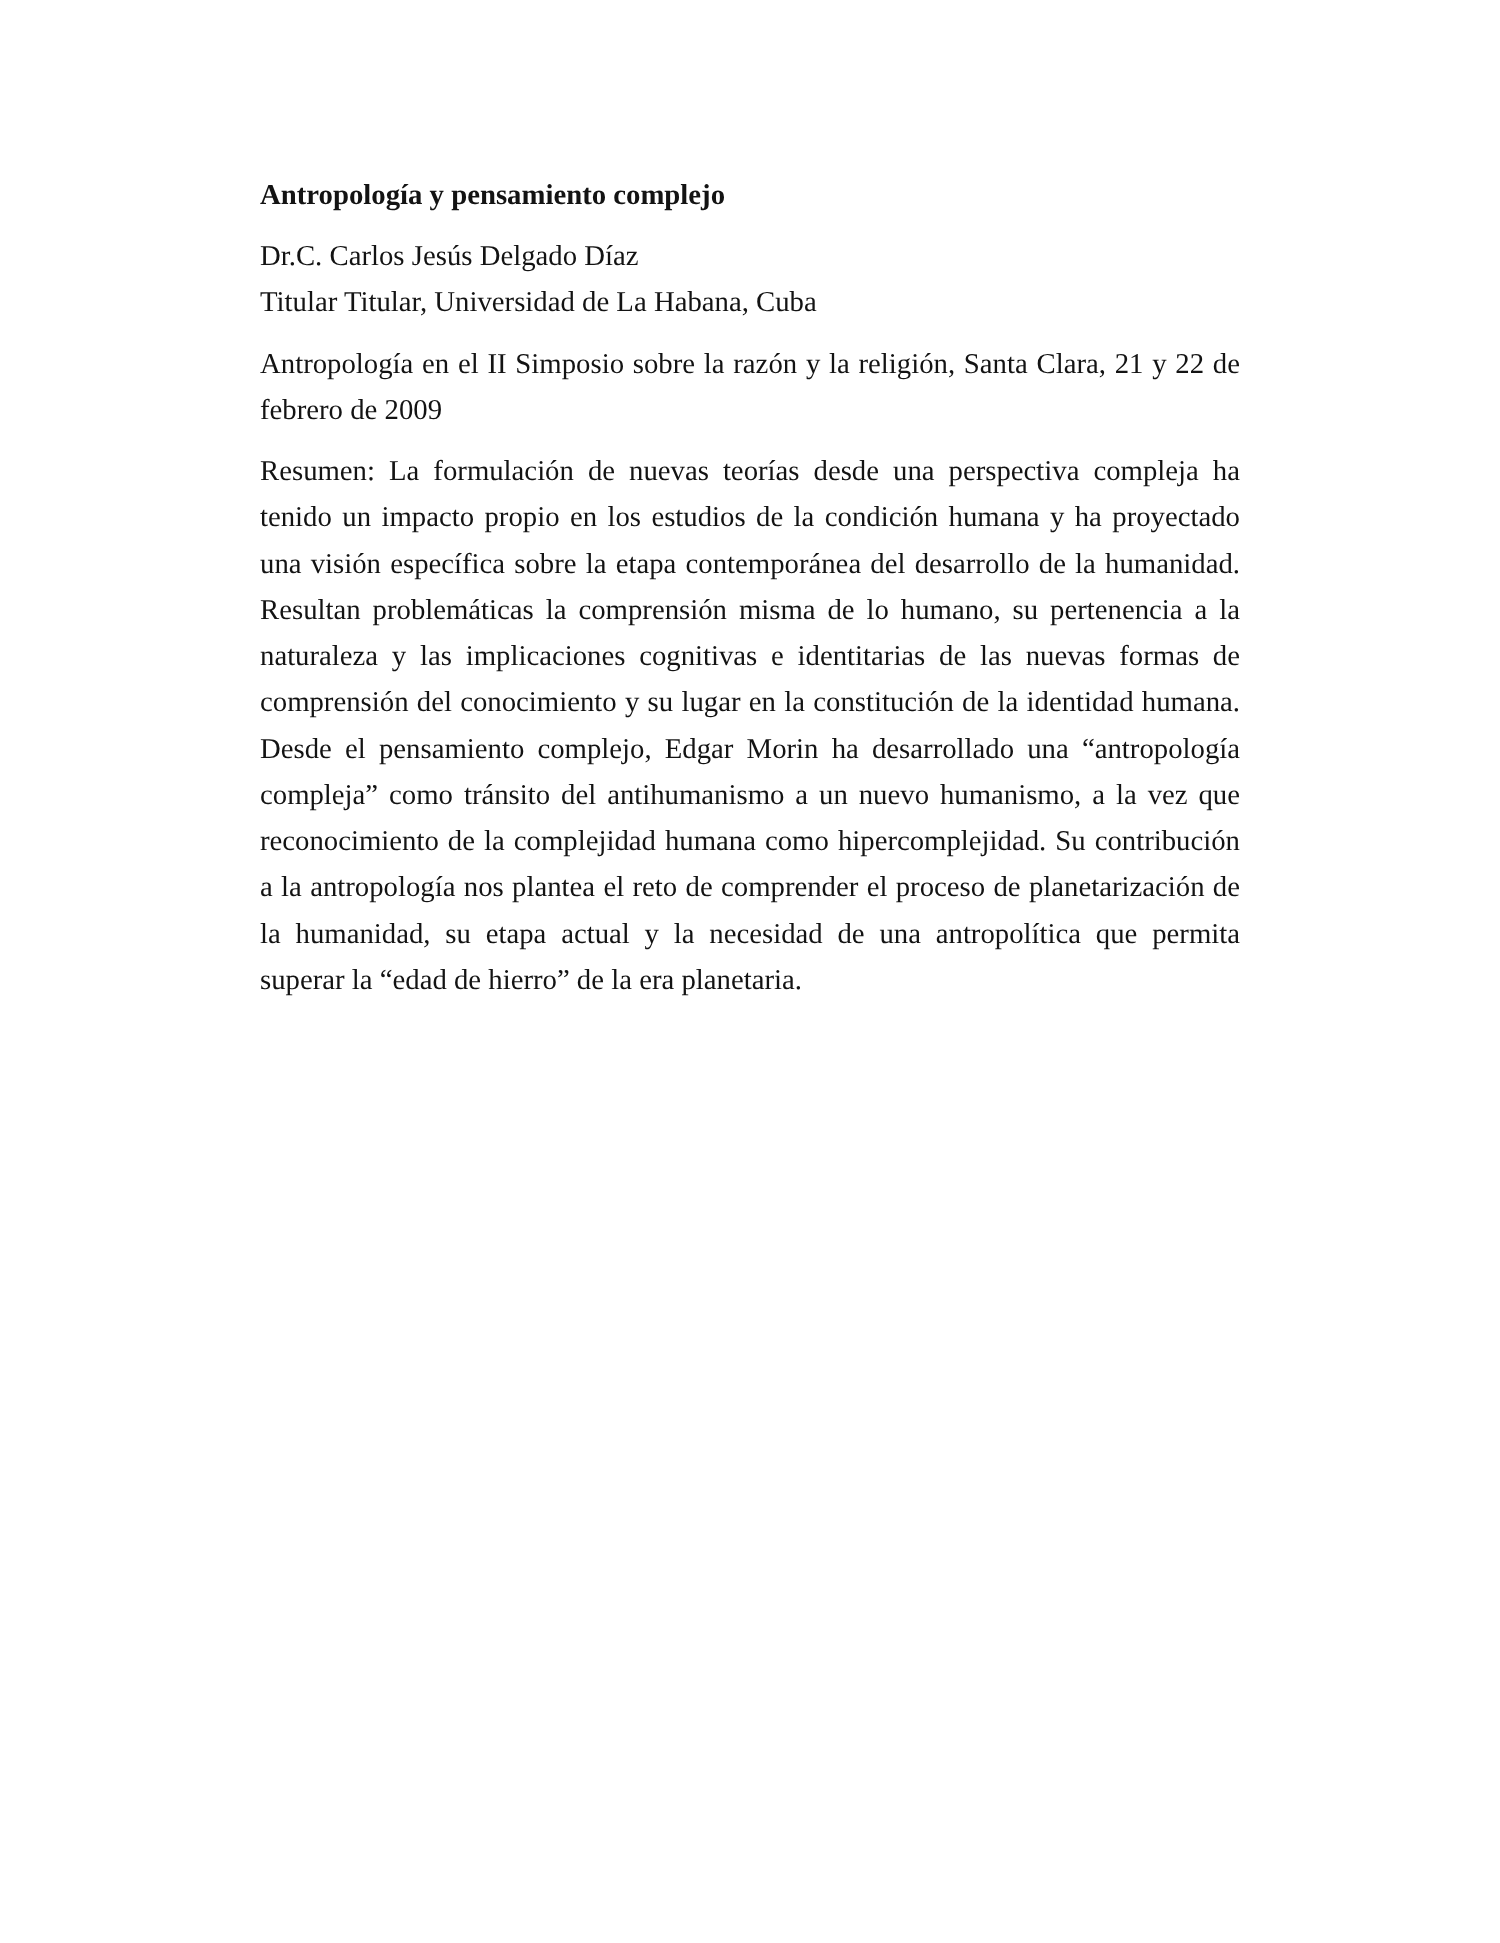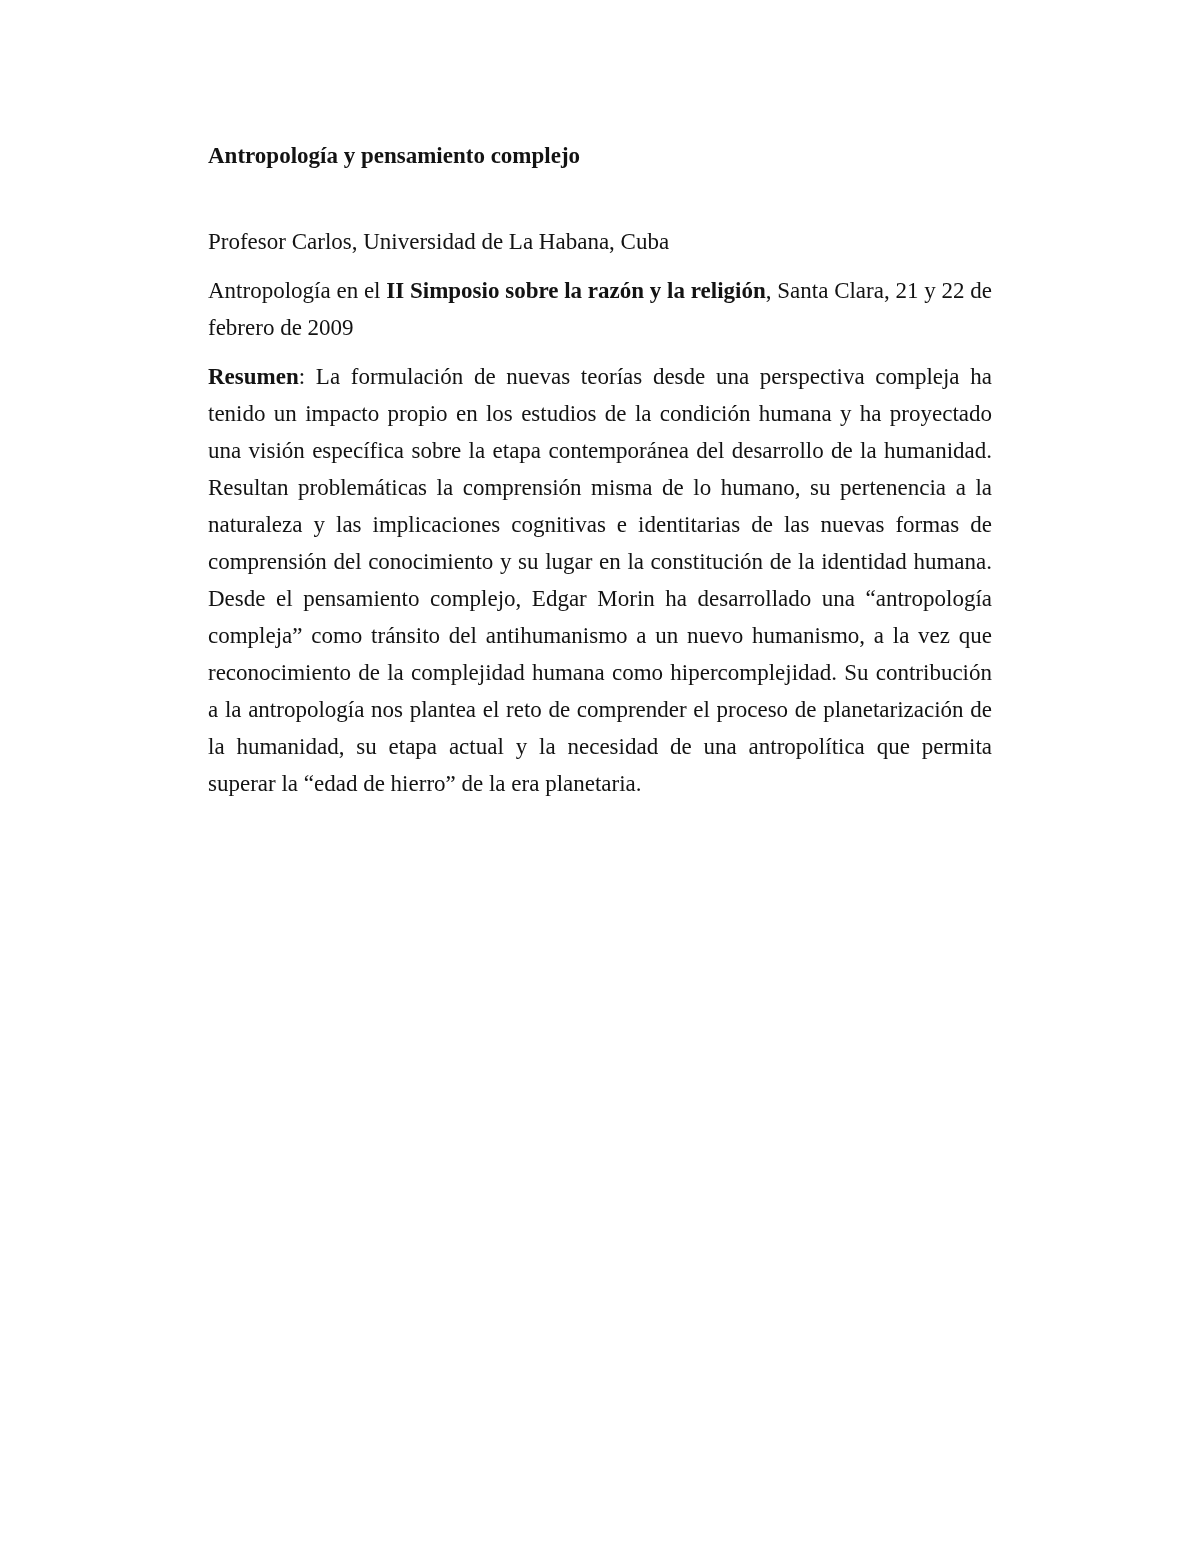--- a/index.html
+++ b/index.html
@@ -51,7 +51,7 @@
     <p class="para title">Antropología y pensamiento complejo</p>
 
     <p class="para">
-      <br>
+      <span>Dr.C. Carlos Jesús Delgado Díaz</span><br>
       <span>Profesor Carlos, Universidad de La Habana, Cuba</span>
     </p>
 

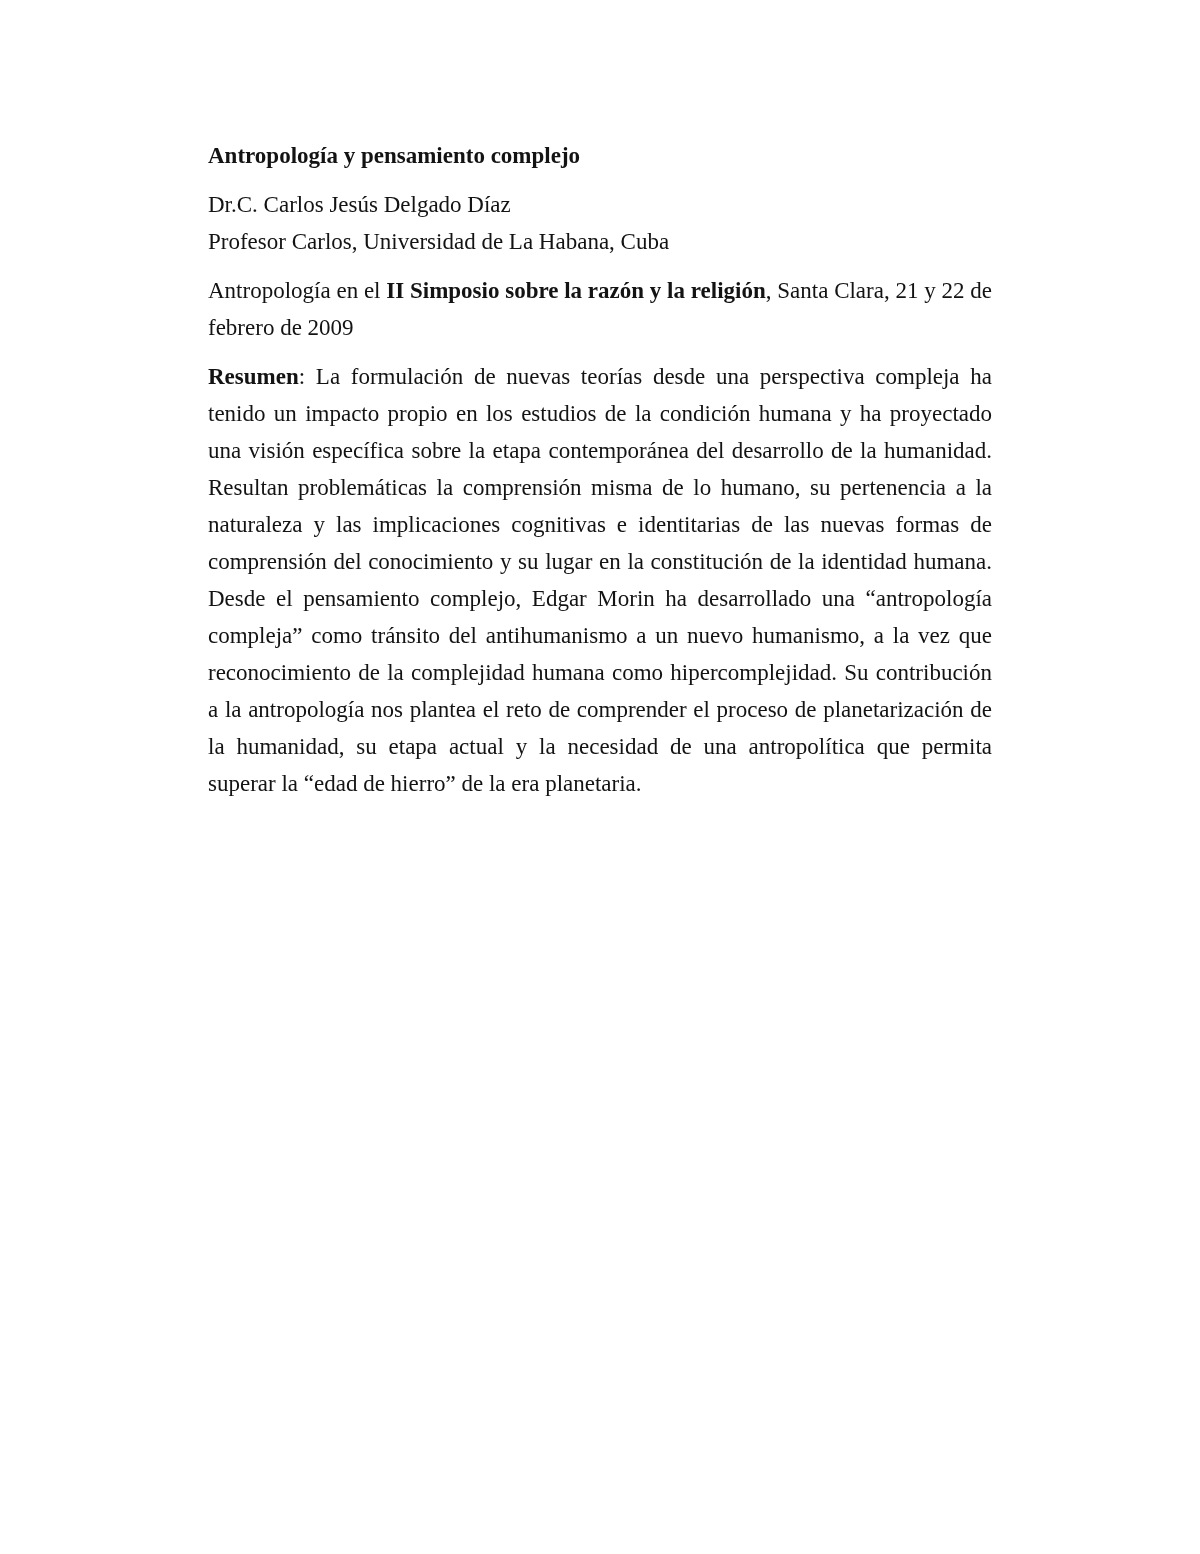--- a/index.html
+++ b/index.html
@@ -52,7 +52,7 @@
 
     <p class="para">
       <span>Dr.C. Carlos Jesús Delgado Díaz</span><br>
-      <span>Profesor Carlos, Universidad de La Habana, Cuba</span>
+      <span>Titular Titular, Universidad de La Habana, Cuba</span>
     </p>
 
     <p class="para justify">

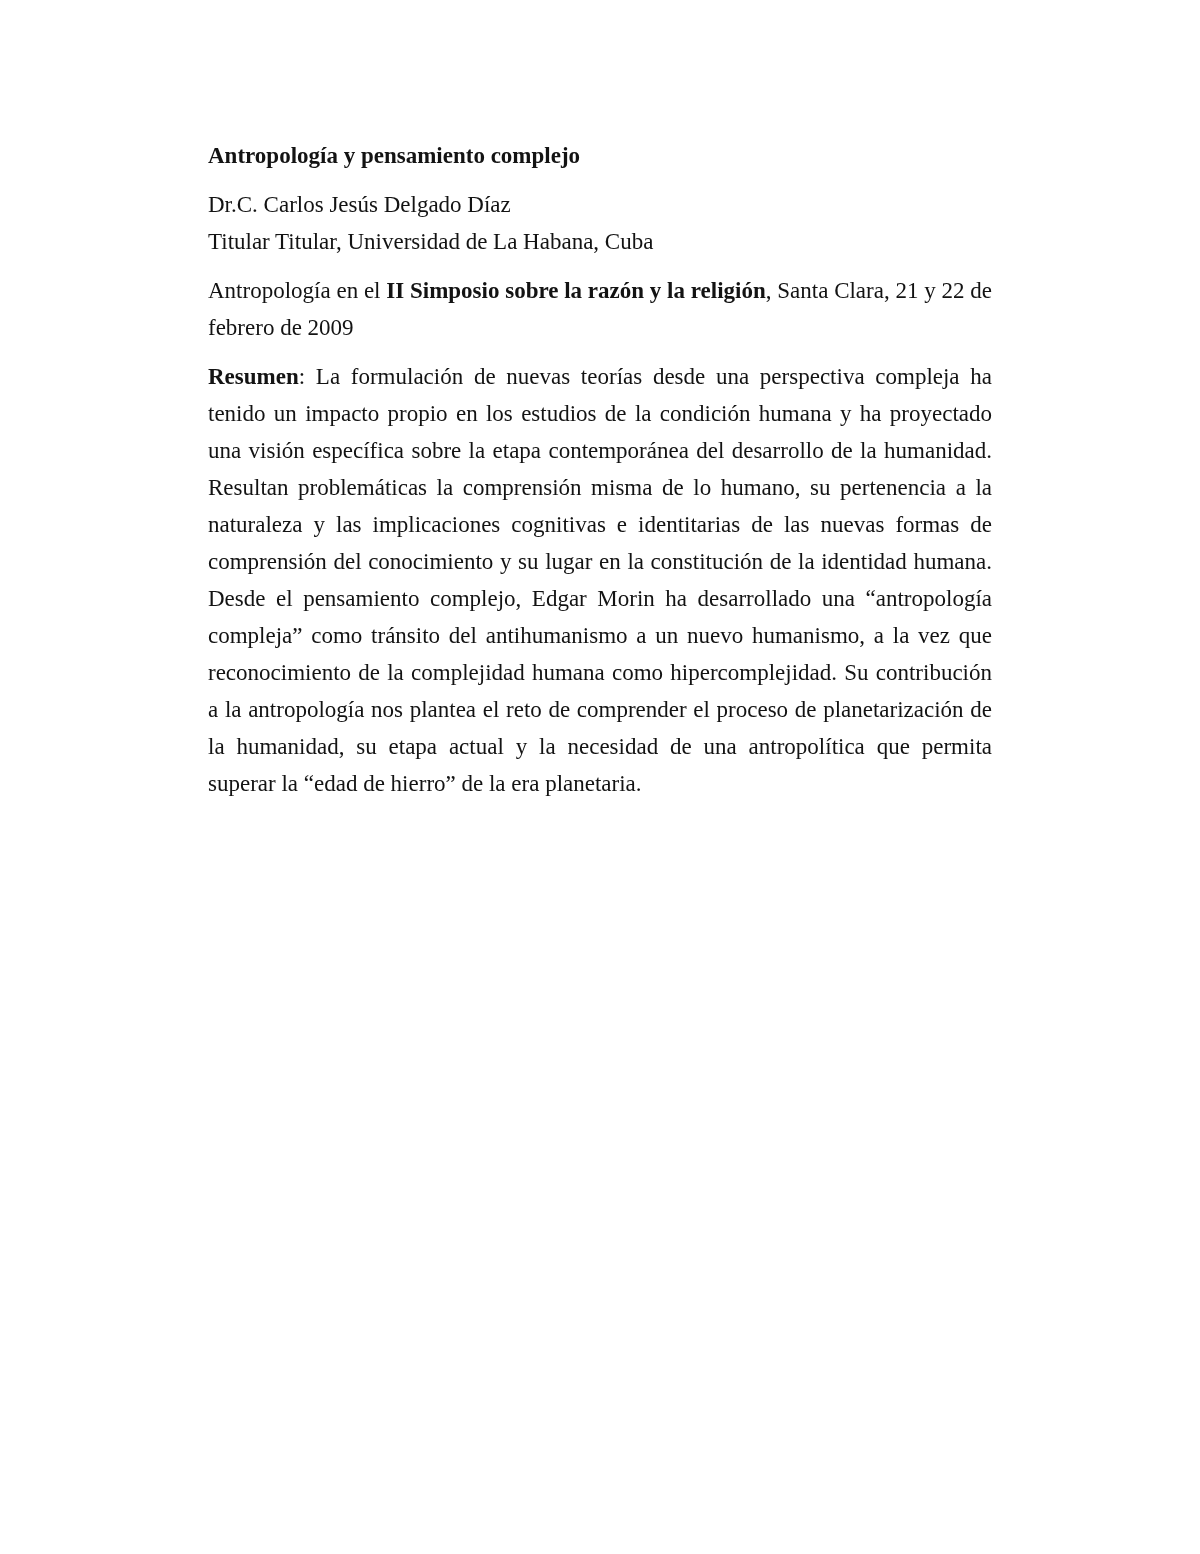--- a/index.html
+++ b/index.html
@@ -39,7 +39,7 @@
     text-align: justify;
   }
   .bold {
-    font-weight: bold;
+    font-weight: normal;
   }
 </style>
 </head>

